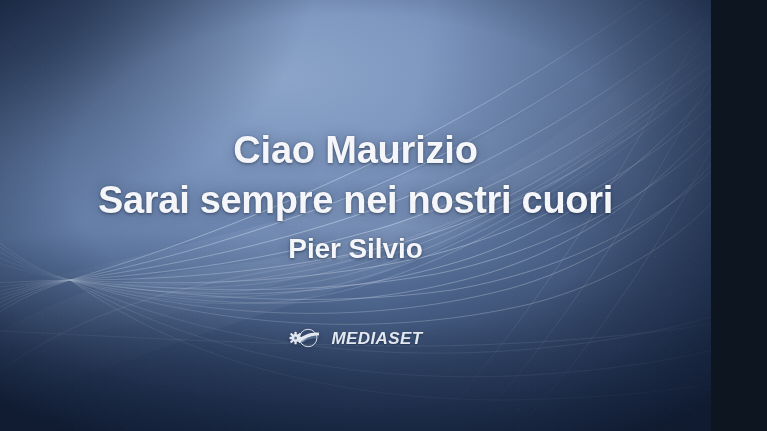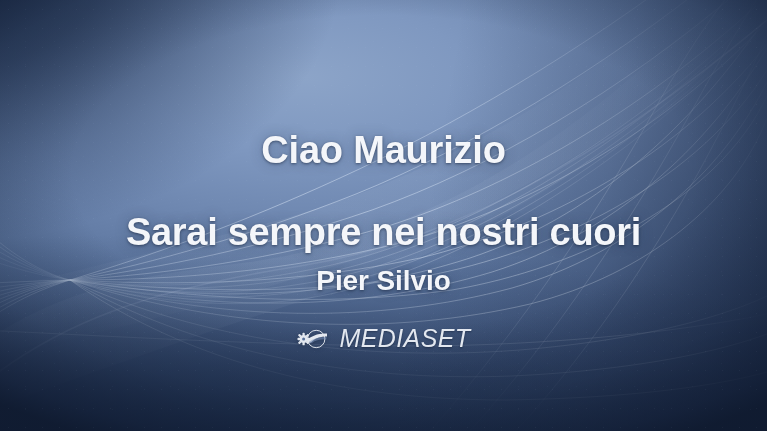--- a/index.html
+++ b/index.html
@@ -13,7 +13,7 @@
 
   #screen {
     position: relative;
-    width: 767px;
+    width: 711px;
     height: 431px;
     overflow: hidden;
     background: #3e5274;

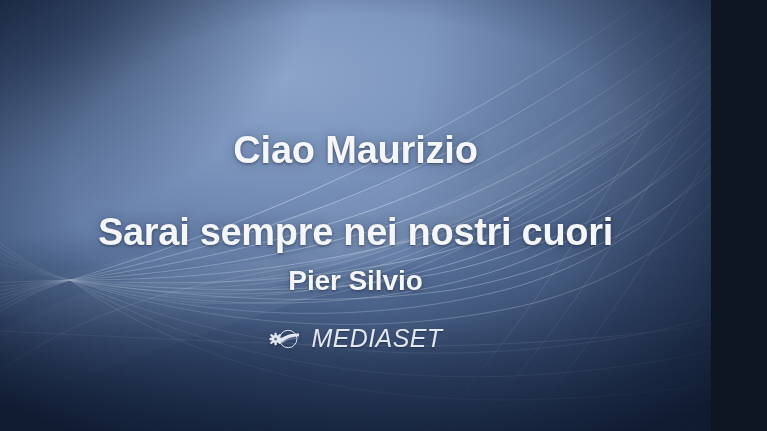--- a/index.html
+++ b/index.html
@@ -112,7 +112,6 @@
     letter-spacing: -0.3px;
     line-height: 52px;
     white-space: nowrap;
-    margin-top: 32px;
   }
   .line-3 {
     font-size: 28px;

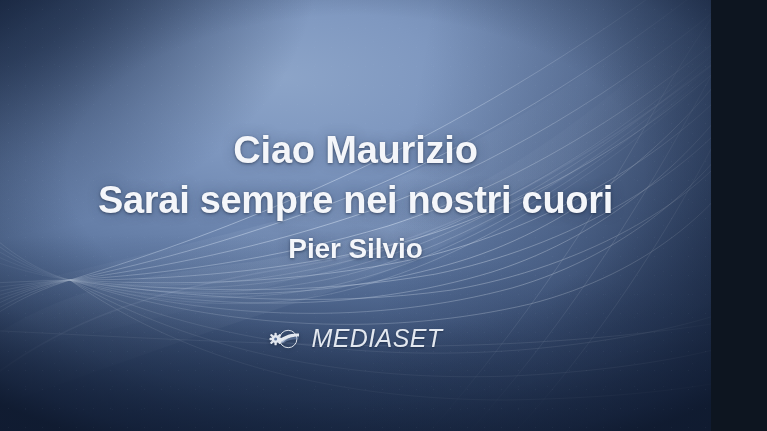--- a/index.html
+++ b/index.html
@@ -137,8 +137,8 @@
     filter: drop-shadow(0 1px 2px rgba(14,26,47,0.5));
   }
   #logo-word {
-    font-size: 25px;
-    font-weight: 400;
+    font-size: 17px;
+    font-weight: 700;
     font-style: italic;
     letter-spacing: 0.4px;
     color: #eef2f8;

